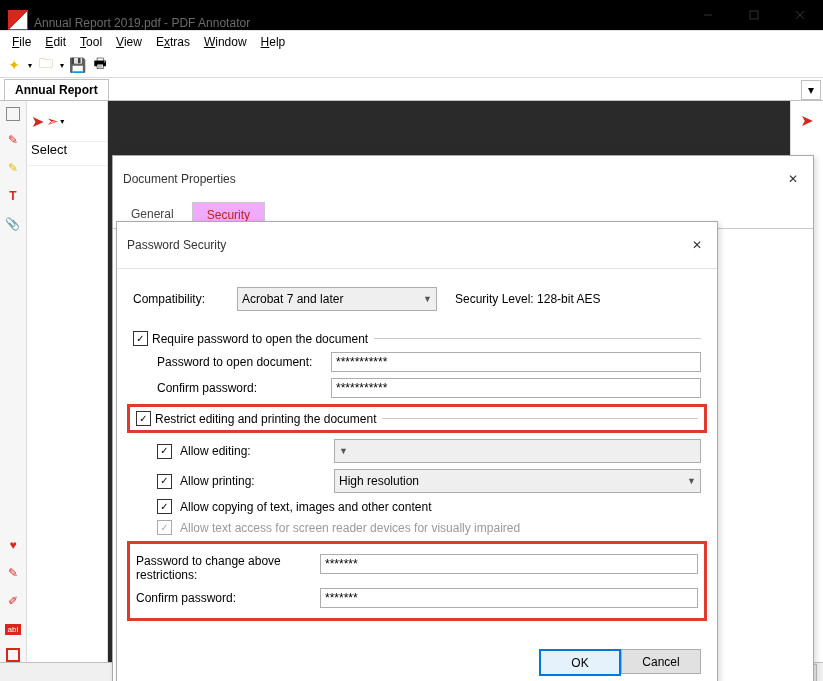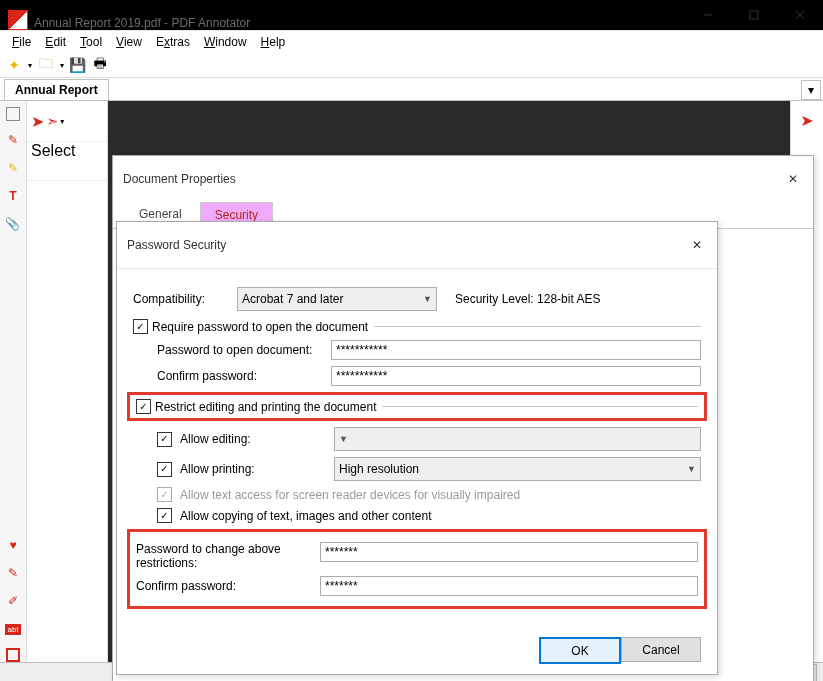--- a/index.html
+++ b/index.html
@@ -22,7 +22,7 @@
 .ls-ico{width:18px;height:18px;display:flex;align-items:center;justify-content:center}
 .ribbon{width:80px;background:#fff;border-right:1px solid #dcdcdc;display:flex;flex-direction:column}
 .rib-tool{height:36px;display:flex;align-items:center;padding:2px 4px;gap:2px;border-bottom:1px solid #eee}
-.rib-lbl{font-size:16px;padding:0 4px 20px;border-bottom:1px solid #eee}
+.rib-lbl{font-size:13px;padding:0 4px 8px;border-bottom:1px solid #eee}
 .canvas{flex:1;background:#2a2a2a}
 .rightstrip{width:32px;background:#fff;border-left:1px solid #dcdcdc;display:flex;justify-content:center;padding-top:10px}
 .statusbar{height:22px;background:#f0f0f0;border-top:1px solid #c0c0c0;display:flex;align-items:center;padding:0 6px;gap:4px}

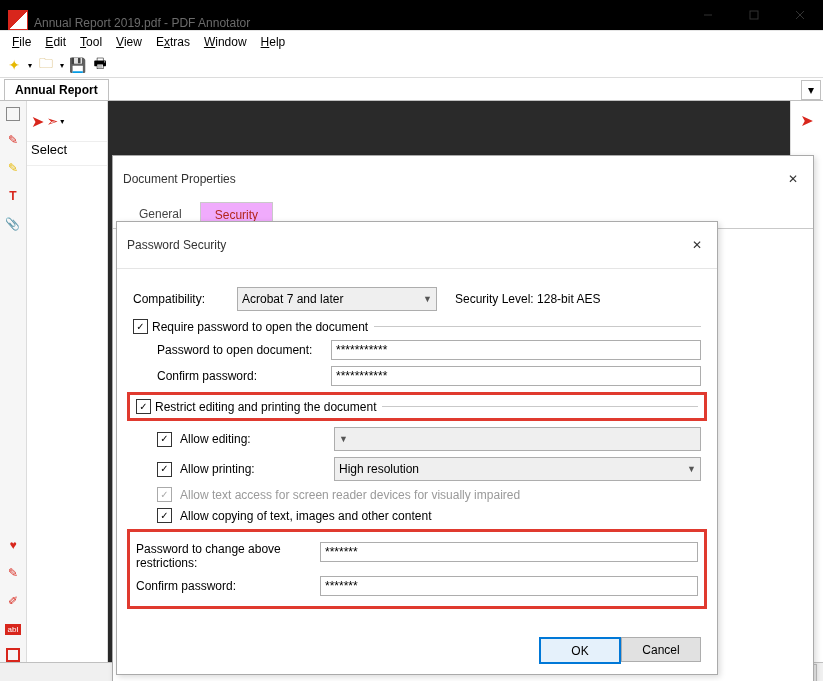--- a/index.html
+++ b/index.html
@@ -33,7 +33,7 @@
 .dlg{position:absolute;background:#fff;border:1px solid #aaa;box-shadow:2px 2px 6px rgba(0,0,0,.15)}
 .dlg-title{height:28px;display:flex;align-items:center;padding:9px 10px;font-size:12px;color:#333}
 .dlg-close{margin-left:auto;width:20px;height:20px;display:flex;align-items:center;justify-content:center}
-.dlg-tabs{height:26px;display:flex;border-bottom:1px solid #c9c9c9;padding-left:12px;gap:4px}
+.dlg-tabs{height:26px;display:flex;border-bottom:1px solid #c9c9c9;padding-left:4px;gap:4px}
 .dlg-tab{padding:5px 14px 4px;color:#444}
 .dlg-tab.active{border:1px solid #c9c9c9;border-bottom:1px solid #fff;color:#b3261c;margin-bottom:-1px;background:#f0abfc}
 .dlg-body{padding:12px 16px}

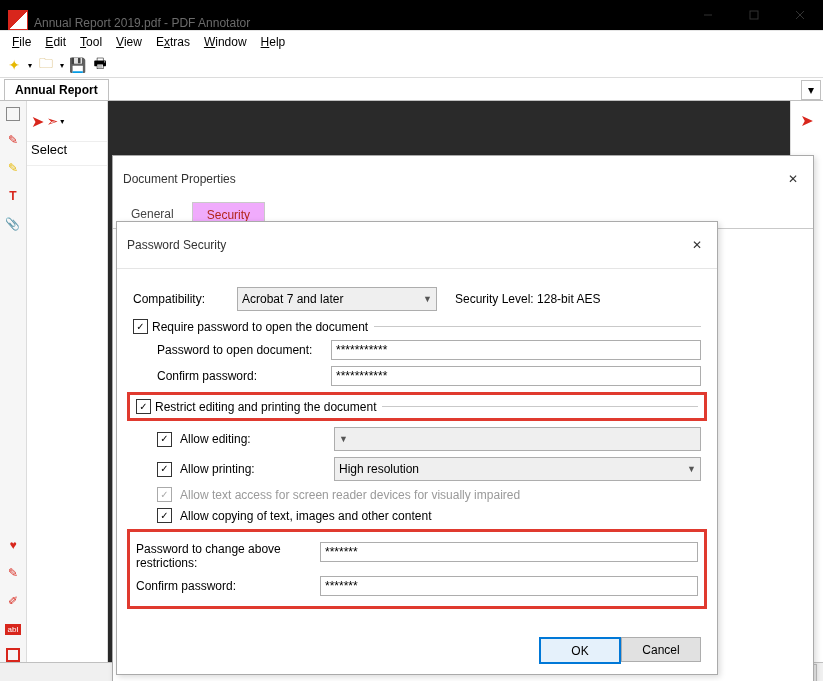--- a/index.html
+++ b/index.html
@@ -49,7 +49,7 @@
 .chk.on::after{content:"✓";color:#000}
 .chk.dis{border-color:#aaa}
 .chk.dis.on::after{color:#aaa}
-.grptitle{display:flex;align-items:center;margin:8px 0 4px}
+.grptitle{display:flex;align-items:center;margin:20px 0 4px}
 .grptitle .line{flex:1;height:1px;background:#c9c9c9;margin-left:6px}
 .hl{border:3px solid #e03a2f;padding:4px 6px;margin:6px -6px}
 .muted{color:#9a9a9a}

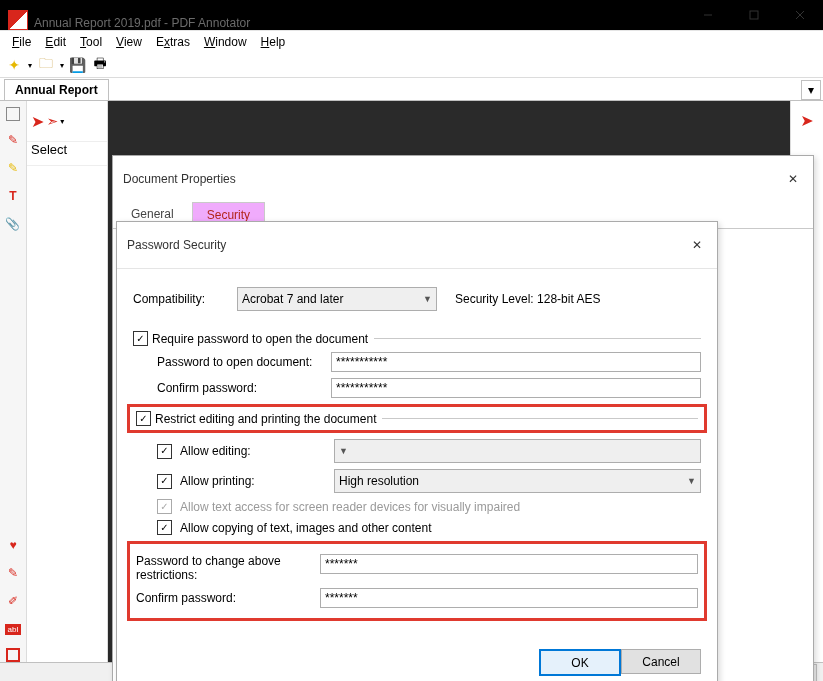--- a/index.html
+++ b/index.html
@@ -210,13 +210,13 @@
               <span class="chev">▼</span>
           </div>
         </div>
+        <div class="row">
+          <span class="chk on"></span>
+          <span>Allow copying of text, images and other content</span>
+        </div>
         <div class="row muted">
           <span class="chk dis on"></span>
           <span>Allow text access for screen reader devices for visually impaired</span>
-        </div>
-        <div class="row">
-          <span class="chk on"></span>
-          <span>Allow copying of text, images and other content</span>
         </div>
       </div>
 

